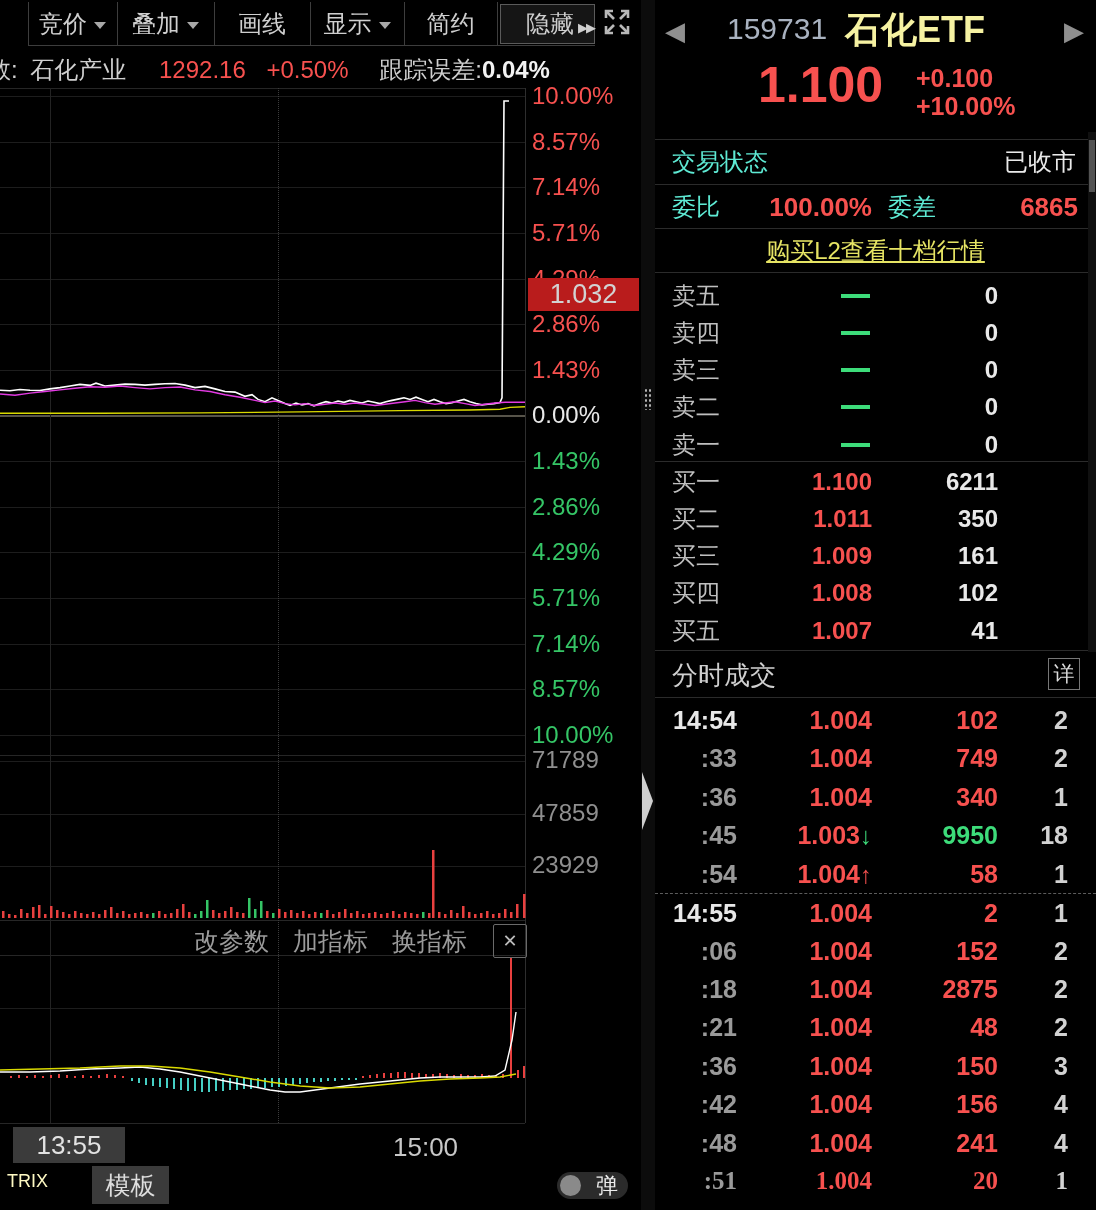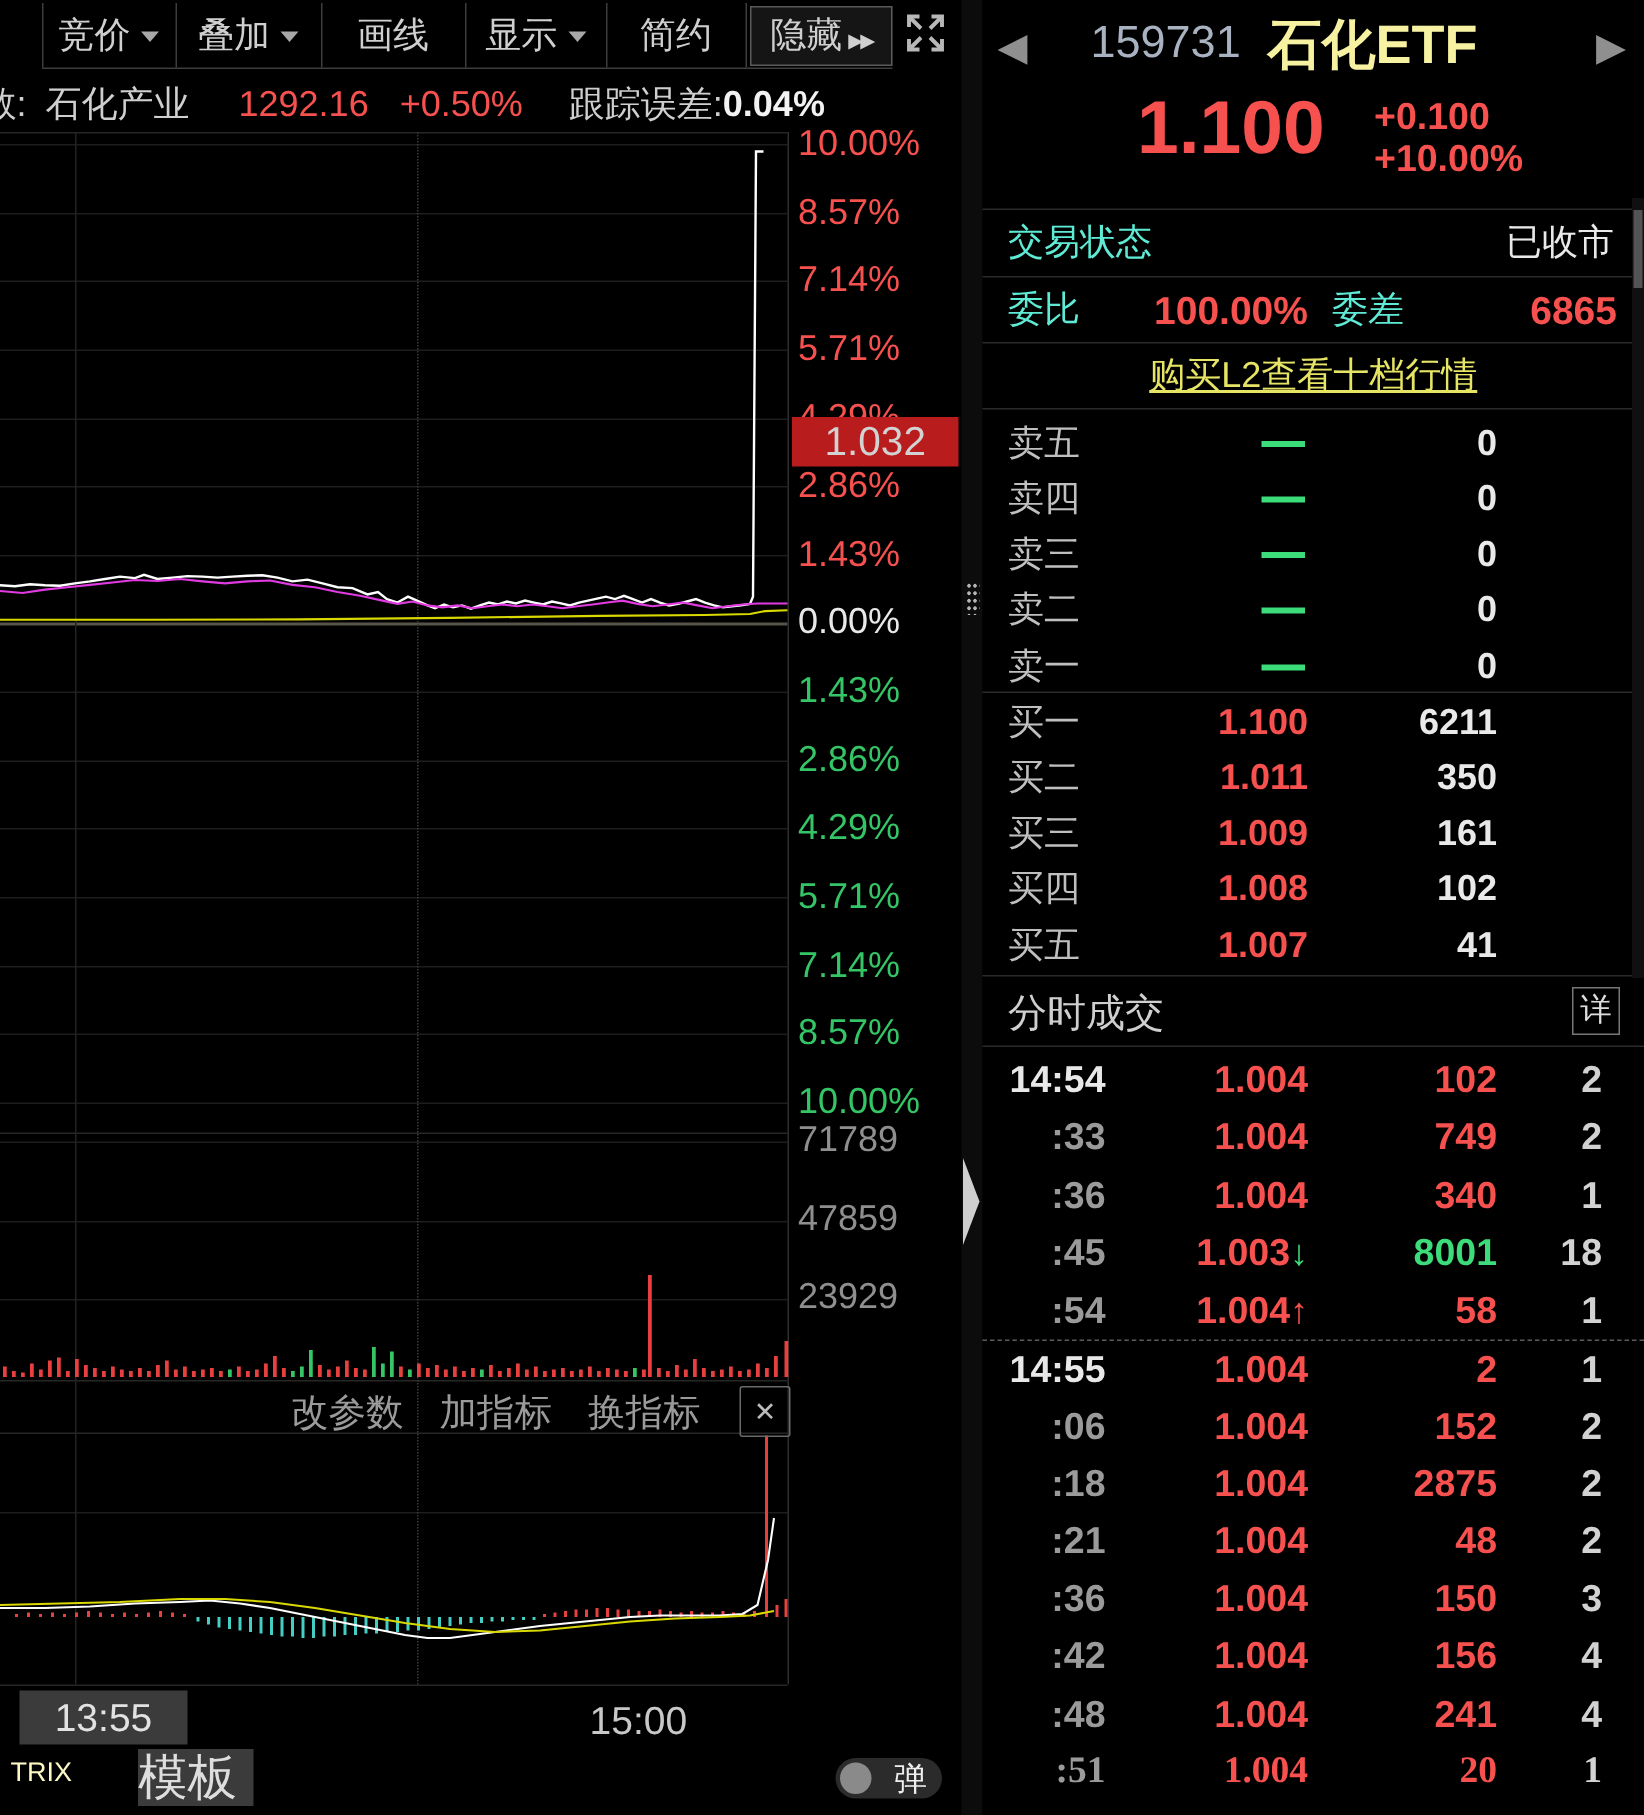--- a/index.html
+++ b/index.html
@@ -14,7 +14,7 @@
   .caret{display:inline-block;width:0;height:0;border:6px solid transparent;
          border-top:7px solid #a8a8a8;margin-left:7px;vertical-align:middle;margin-top:6px;}
   .hide-btn{position:absolute;left:500px;top:4px;width:93px;height:38px;line-height:38px;
-            background:#151515;border:1px solid #5a5a5a;text-align:center;color:#cfcfcf;
+            background:#151515;border:1px solid #5a5a5a;text-align:right;color:#cfcfcf;
             font-size:24px;cursor:pointer;}
   .hide-arrows{font-size:13px;color:#cfcfcf;letter-spacing:-2px;margin-left:4px;}
   

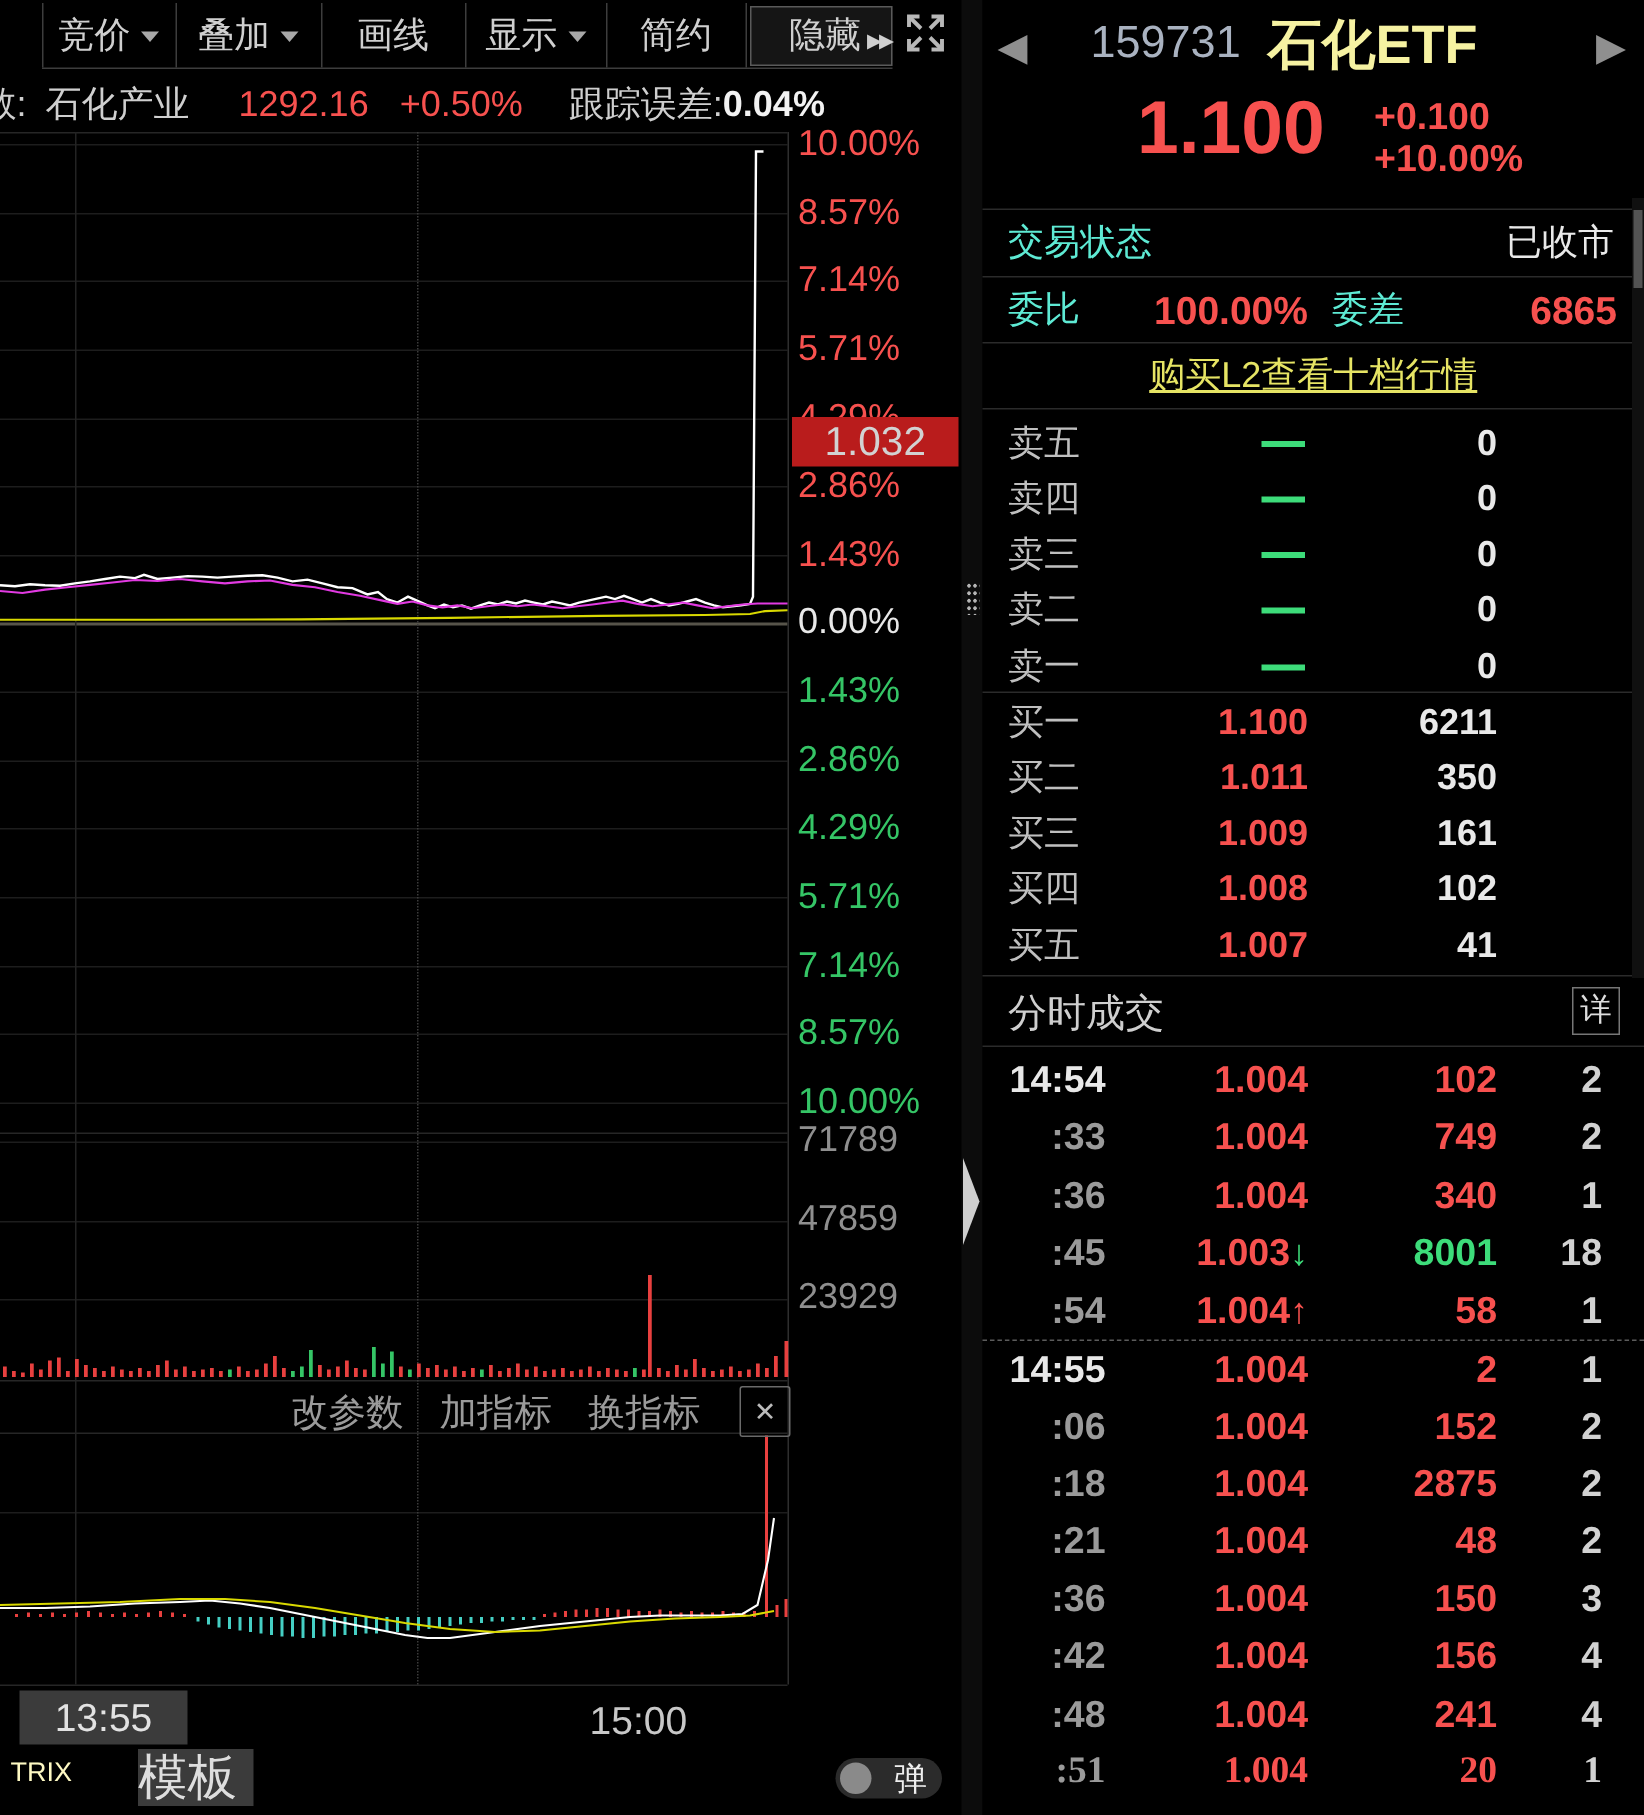--- a/index.html
+++ b/index.html
@@ -498,7 +498,7 @@
         <div class="tx-row" style="top: 816.26px;">
           <span class="tx-time">:45</span>
           <span class="tx-price">1.003<span class="tx-arrow-down">↓</span></span>
-          <span class="tx-vol-g">8001</span>
+          <span class="tx-vol-g">9950</span>
           <span class="tx-n">18</span>
         </div>
         <div class="tx-row" style="top: 854.68px;">

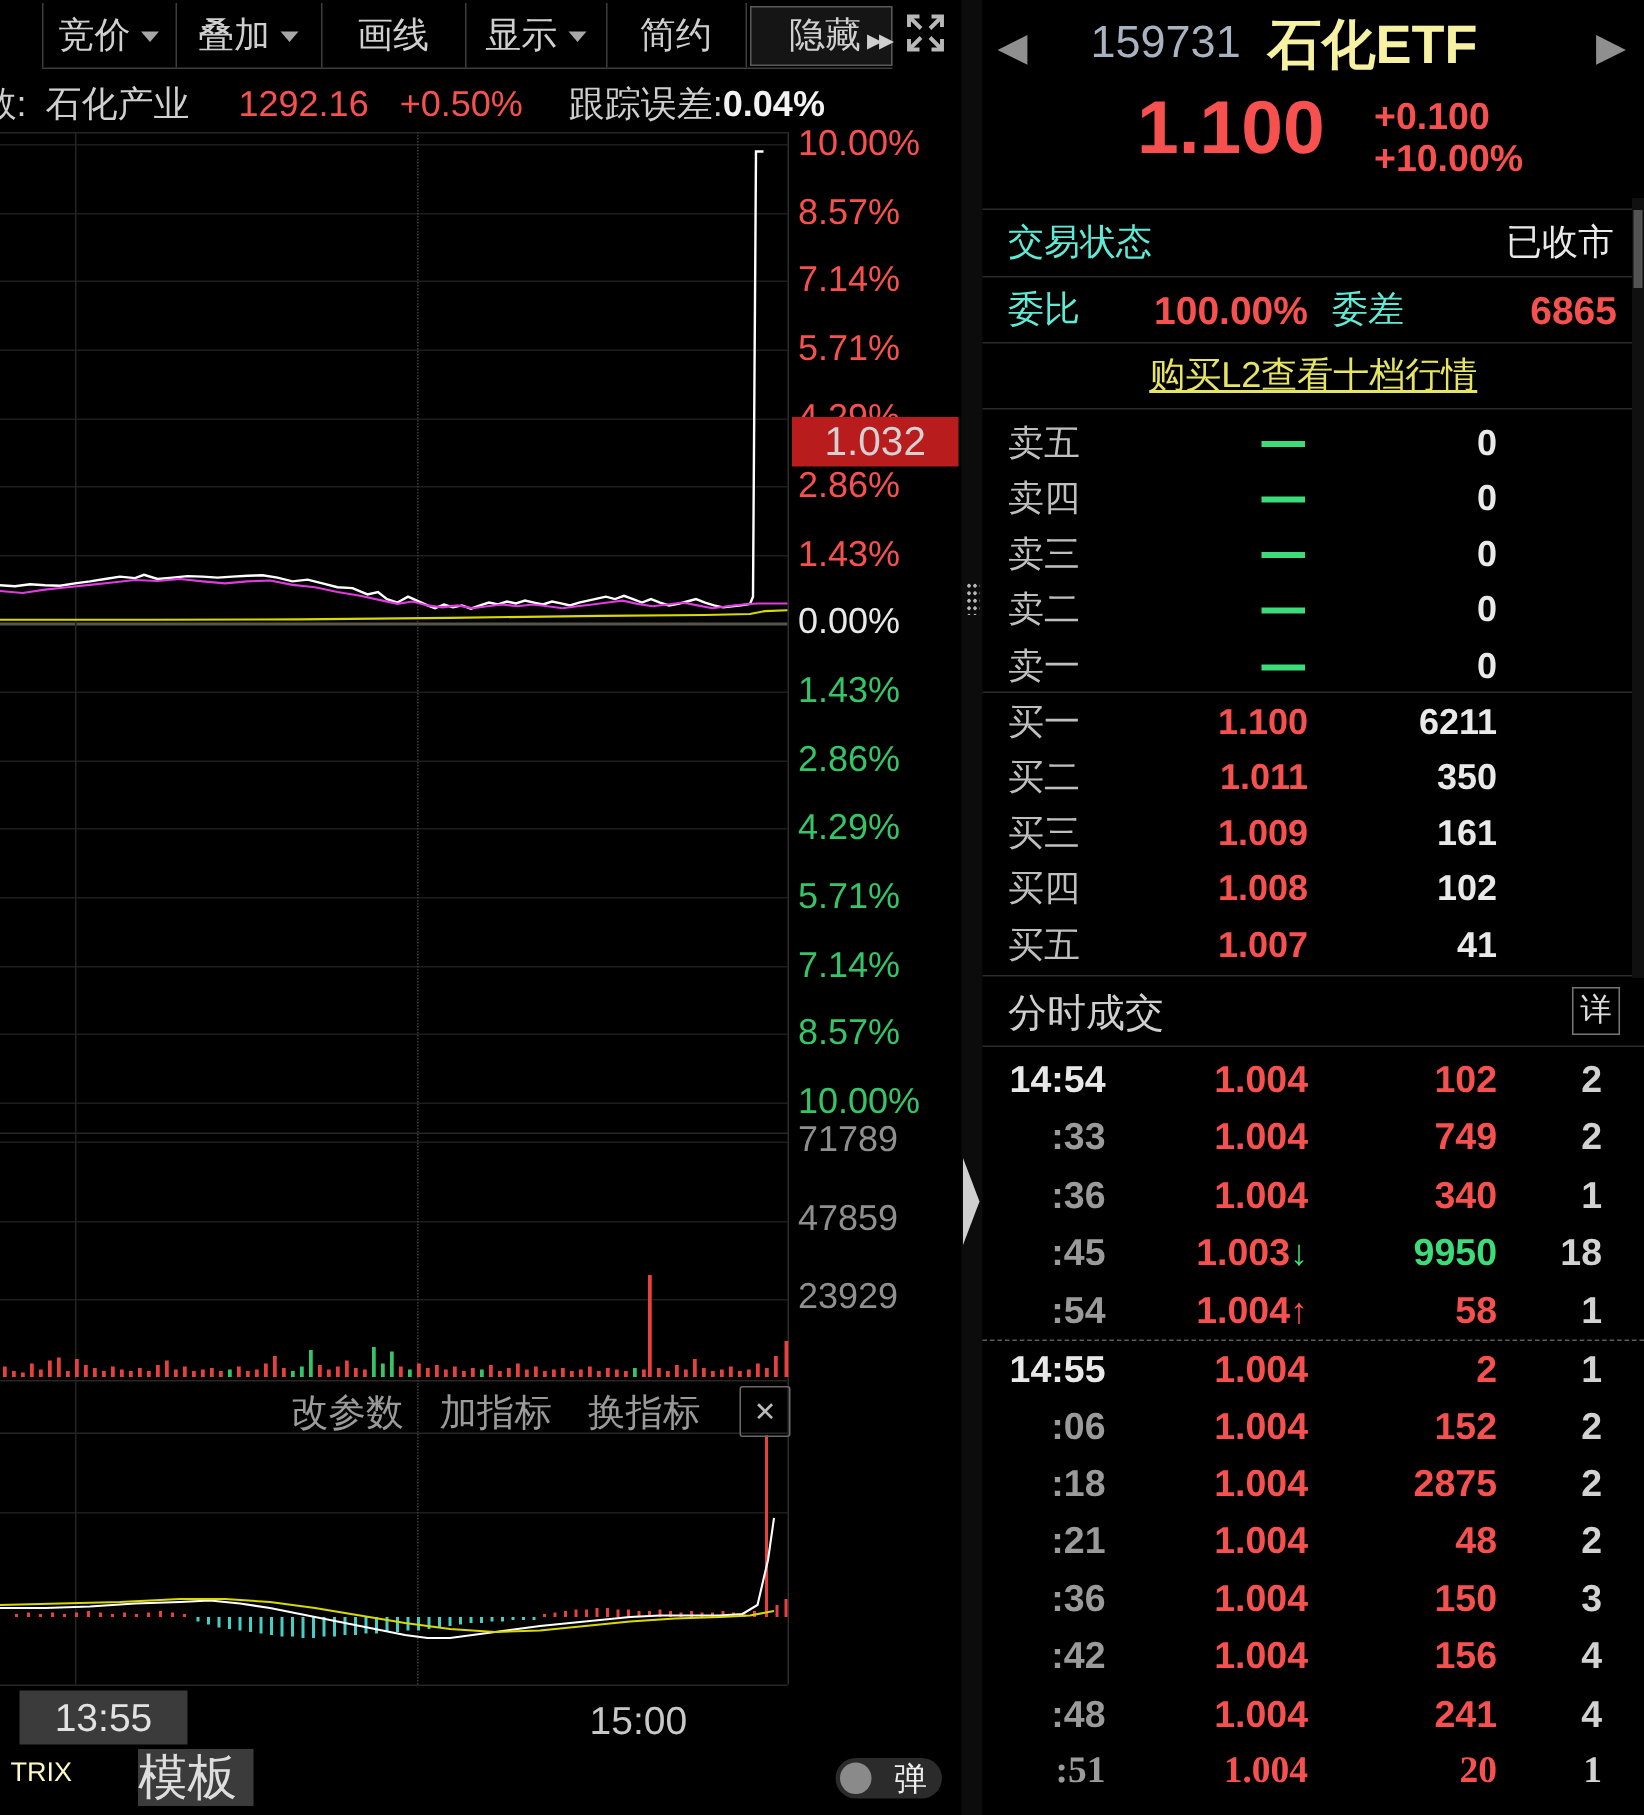--- a/index.html
+++ b/index.html
@@ -48,7 +48,7 @@
   #time-right{position:absolute;left:393px;top:1132px;color:#c8c8c8;font-size:26px;}
   #indicator-name{position:absolute;left:7px;top:1171px;color:#fef9c3;font-size:18px;}
   #template-btn{position:absolute;left:92px;top:1166px;width:77px;height:38px;line-height:38px;
-                background:#3b3b3b;color:#dedede;font-size:33px;cursor:pointer;}
+                background:#3b3b3b;color:#dedede;font-size:25px;text-align:center;cursor:pointer;}
   #pop-toggle{position:absolute;left:557px;top:1172px;width:71px;height:27px;background:#2b2b2b;
               border-radius:14px;cursor:pointer;}
   #pop-toggle .knob{position:absolute;left:3px;top:3px;width:21px;height:21px;border-radius:50%;

